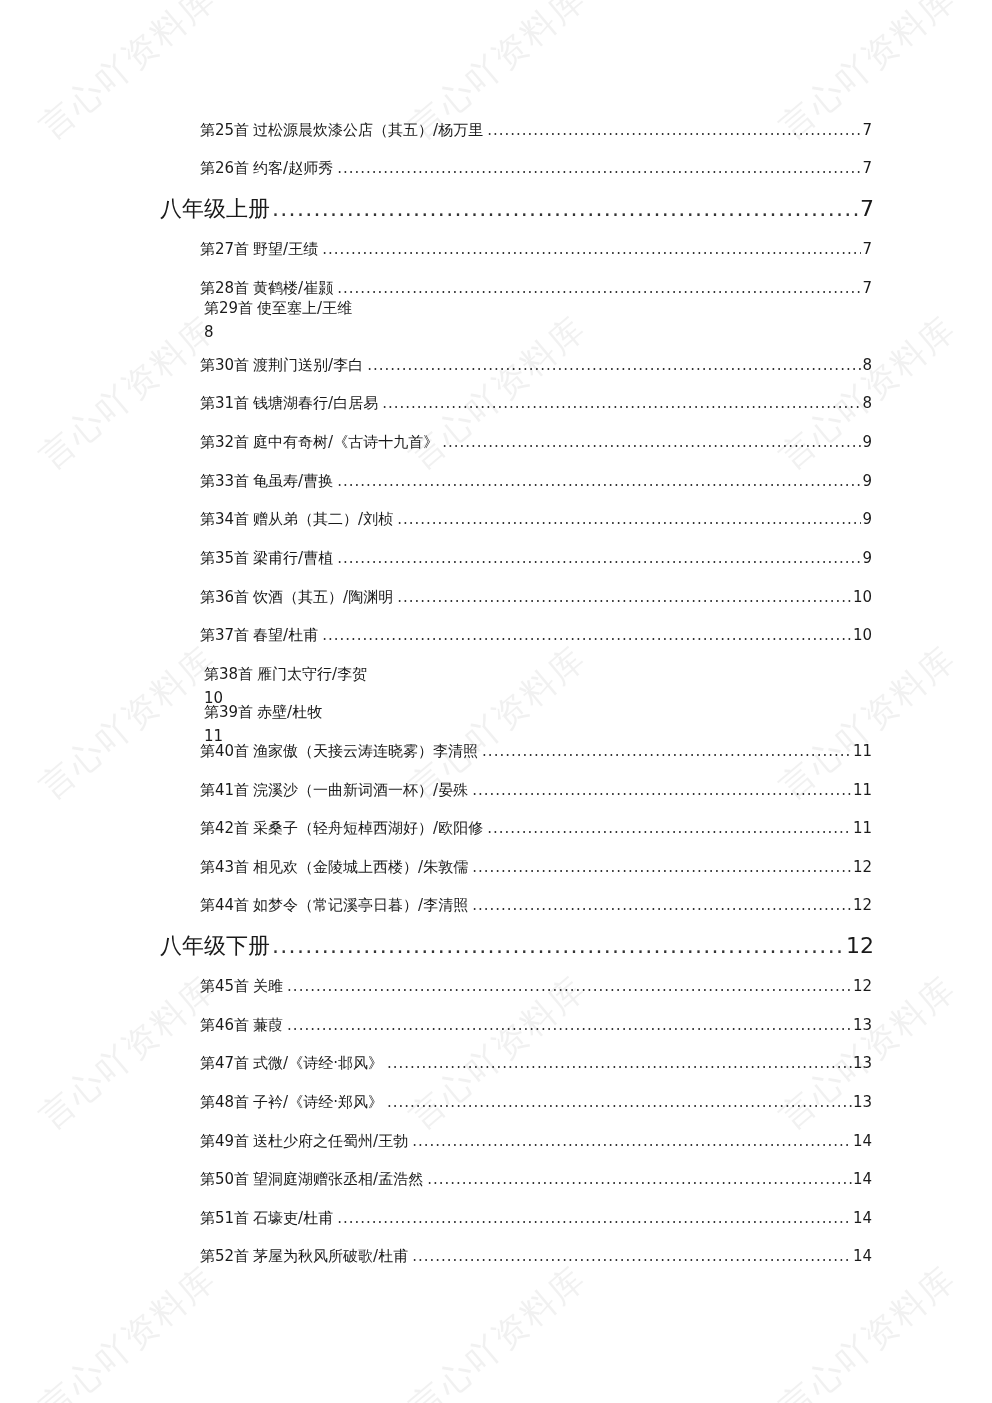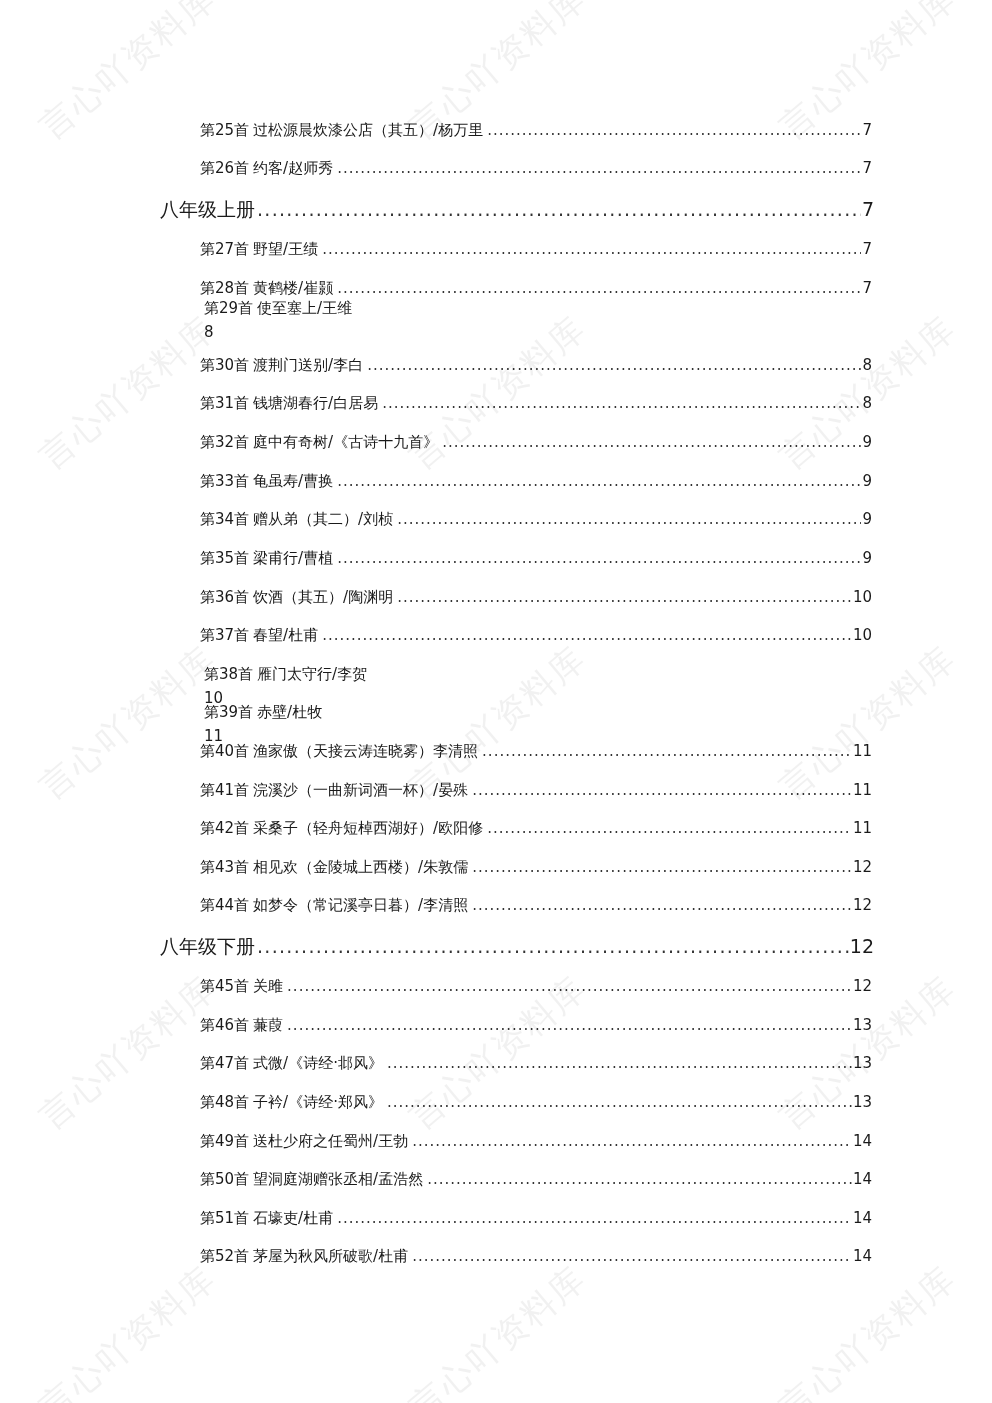--- a/index.html
+++ b/index.html
@@ -52,7 +52,7 @@
   .toc-row.section {
     left: 160px;
     width: 714px;
-    font-size: 19px;
+    font-size: 22px;
     height: 28px;
     line-height: 28px;
   }

